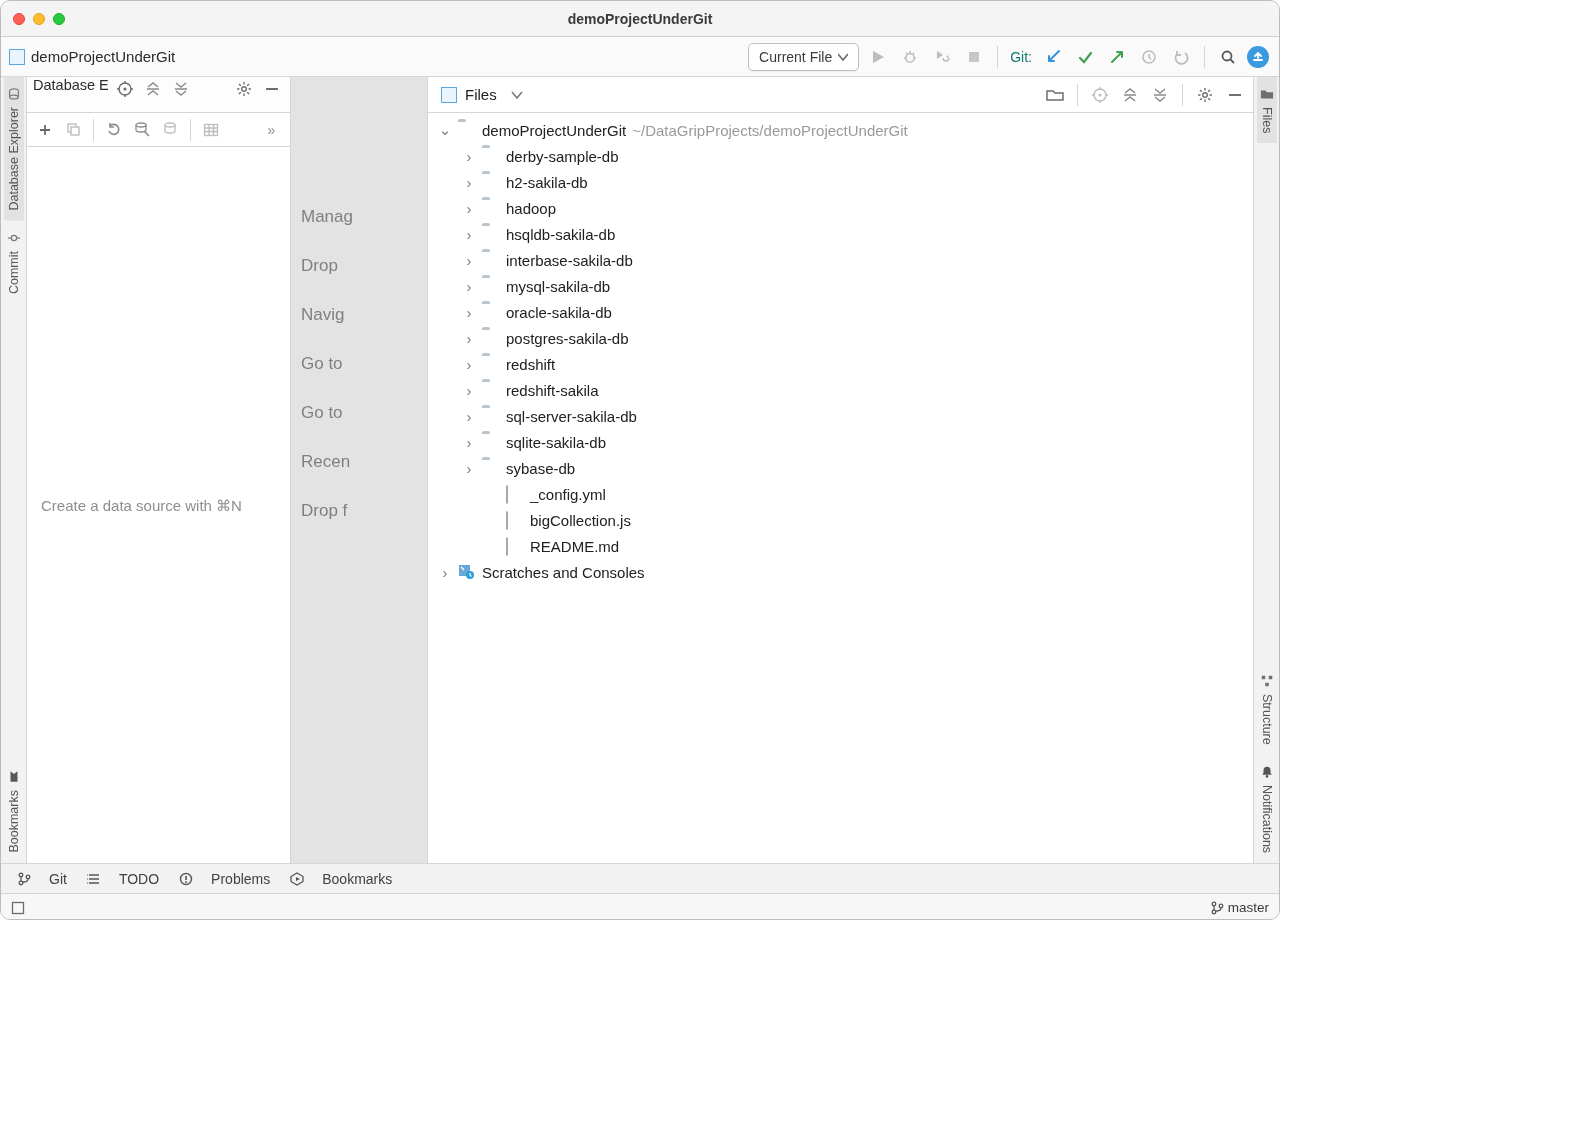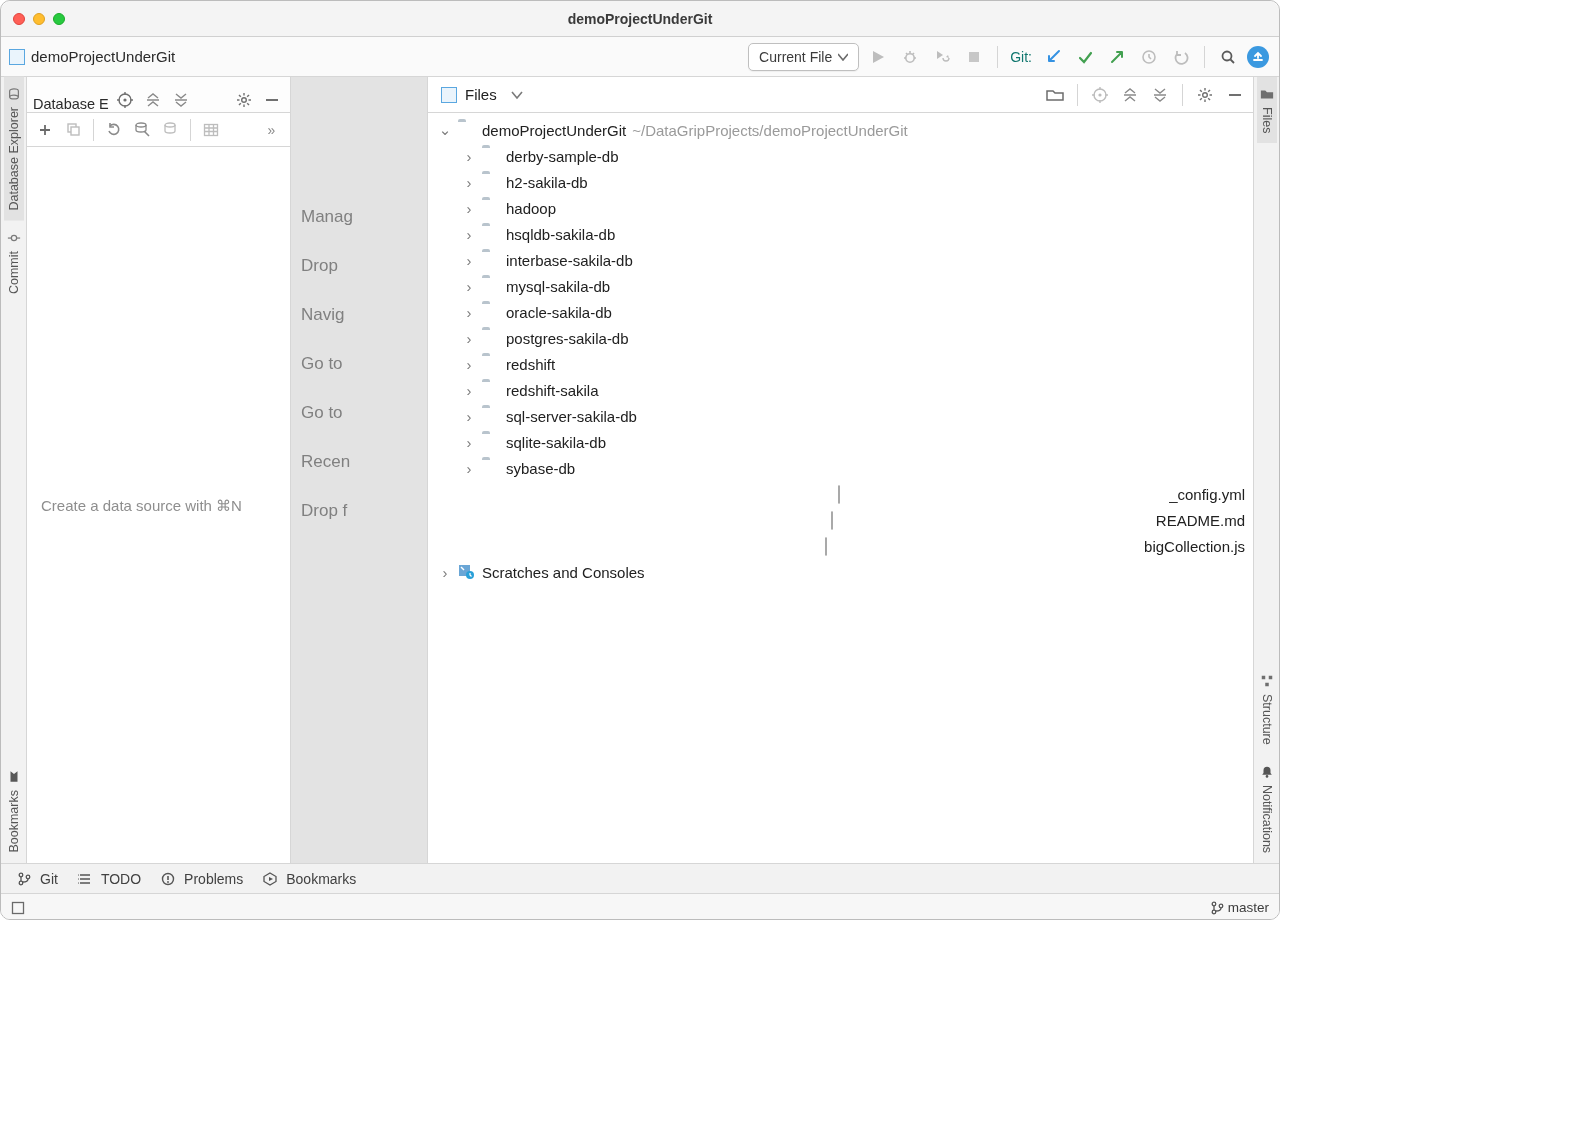--- a/index.html
+++ b/index.html
@@ -42,7 +42,7 @@
 
   
   .panel-db { width: 264px; border-right:1px solid #d6d6d6; display:flex; flex-direction:column; background:#fff;}
-  .panel-header { height:36px; border-bottom:1px solid #d6d6d6; display:flex; align-items:flex-end; gap:4px; padding:0 6px; background:#fdfdfd;}
+  .panel-header { height:36px; border-bottom:1px solid #d6d6d6; display:flex; align-items:flex-start; gap:4px; padding:0 6px; background:#fdfdfd;}
   .panel-header .ph-title { font-size:14.5px; color:#2b2b2b; white-space:nowrap; overflow:hidden; }
   .ph-spacer { flex:1;}
   .ph-btn { width:24px; height:24px; display:flex; align-items:center; justify-content:center; color:#6f6f6f;}

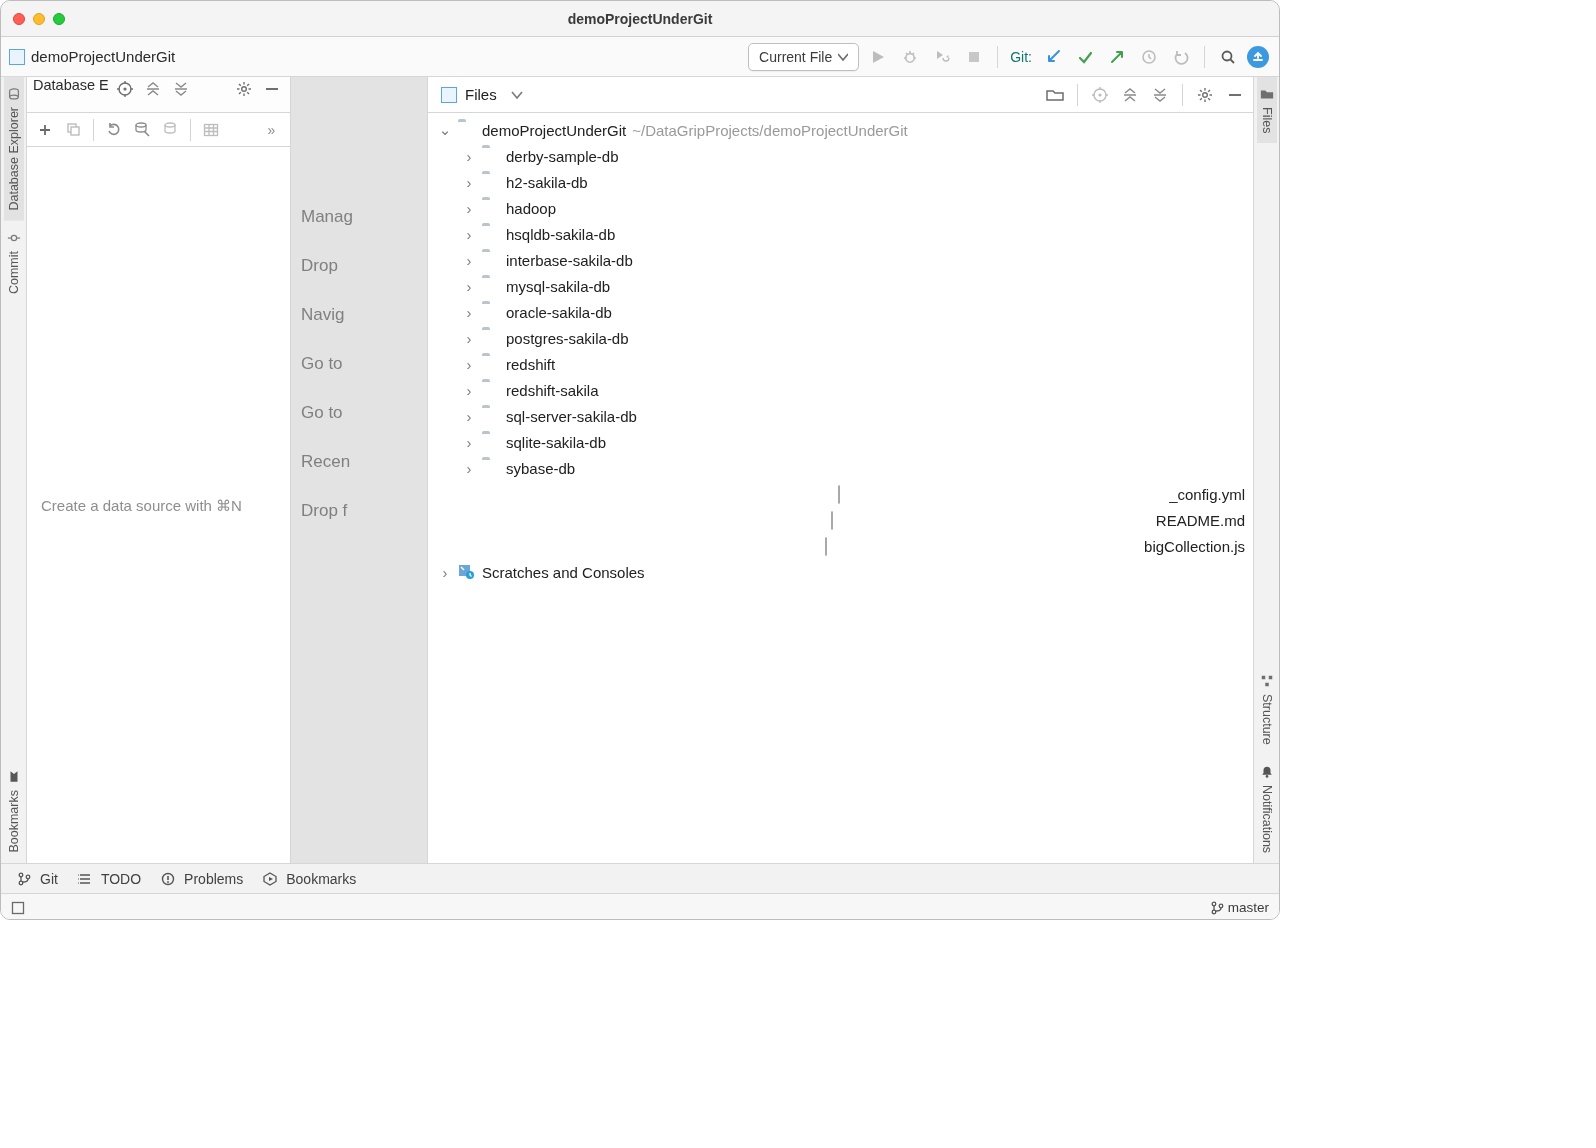--- a/index.html
+++ b/index.html
@@ -70,7 +70,7 @@
   .node .muted { color:#9a9a9a; margin-left:0;}
   .indent1 { padding-left: 10px;}
   .indent2 { padding-left: 34px;}
-  .indent3 { padding-left: 82px; justify-content: space-between;}
+  .indent3 { padding-left: 58px;}
 
   
   .bottom-tabs { height:30px; background:#f2f2f2; border-top:1px solid #d6d6d6; display:flex; align-items:center; gap:20px; padding:0 16px; font-size:14px; color:#414141;}

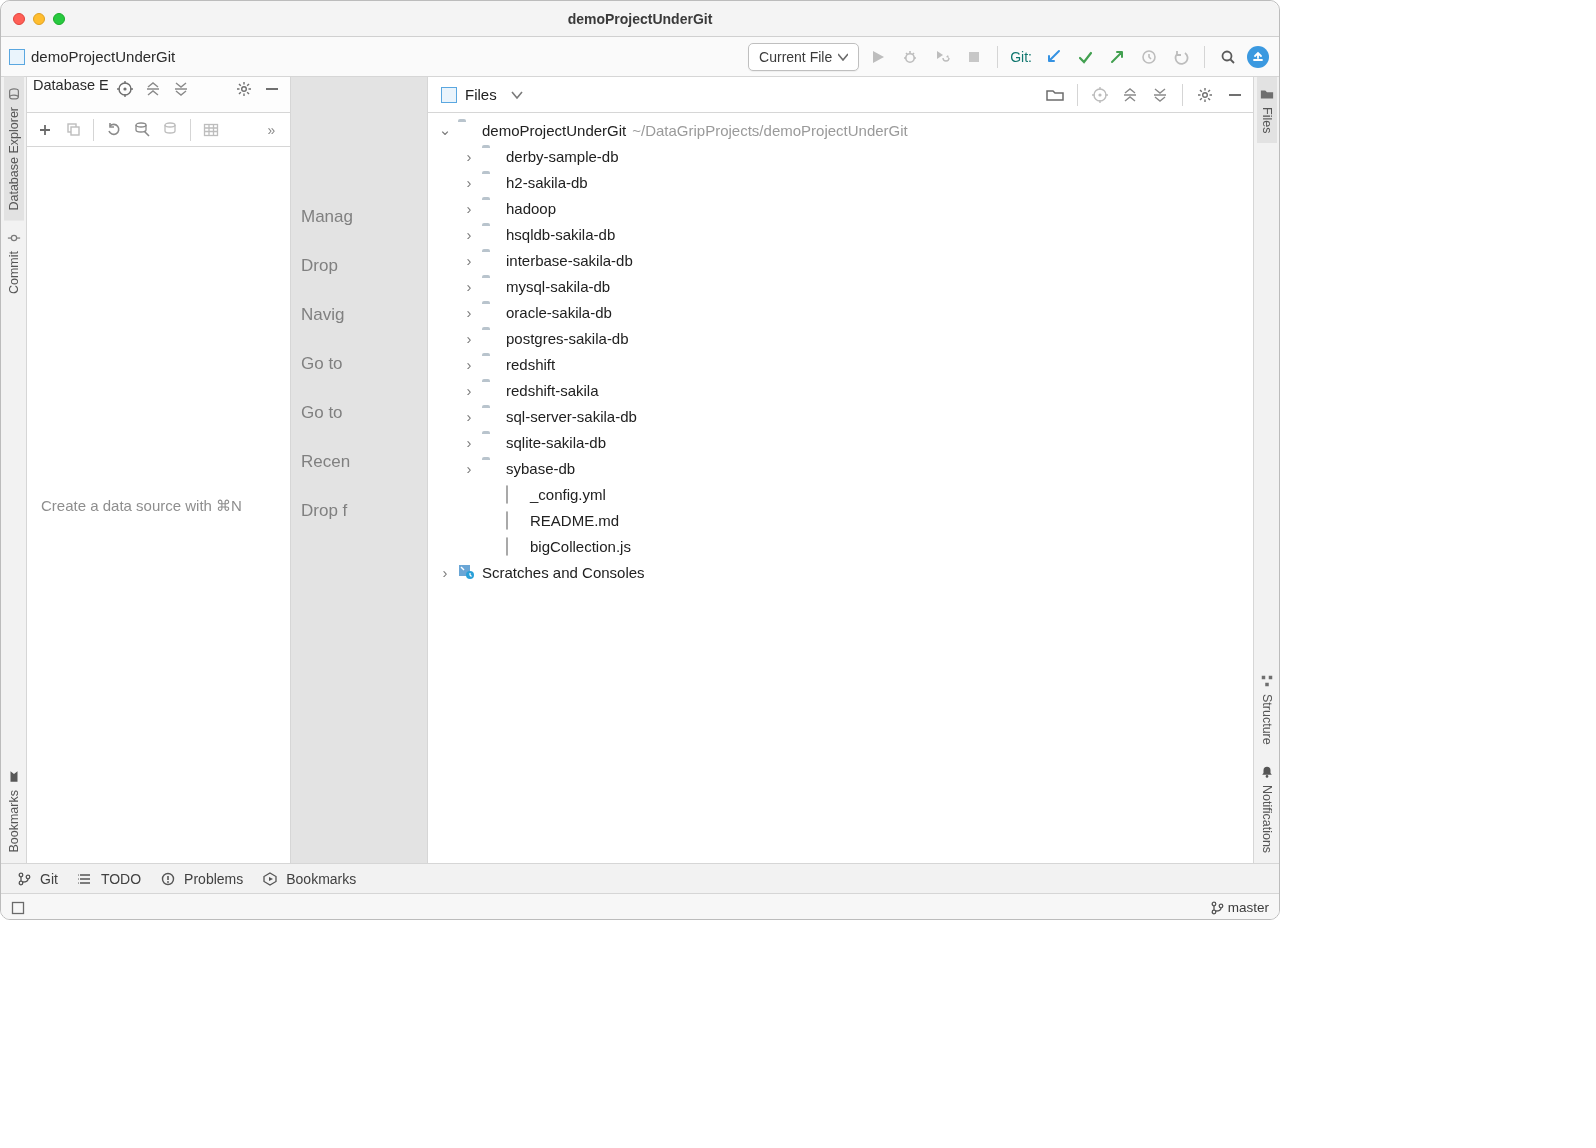--- a/index.html
+++ b/index.html
@@ -464,12 +464,12 @@
           <div class="node indent3">
             <span class="arrow"></span>
             <span class="ficon"><span class="file"></span></span>
-            <span>README.md</span>
+            <span>bigCollection.js</span>
           </div>
           <div class="node indent3">
             <span class="arrow"></span>
             <span class="ficon"><span class="file"></span></span>
-            <span>bigCollection.js</span>
+            <span>README.md</span>
           </div>
         </div>
       <div class="node indent1">

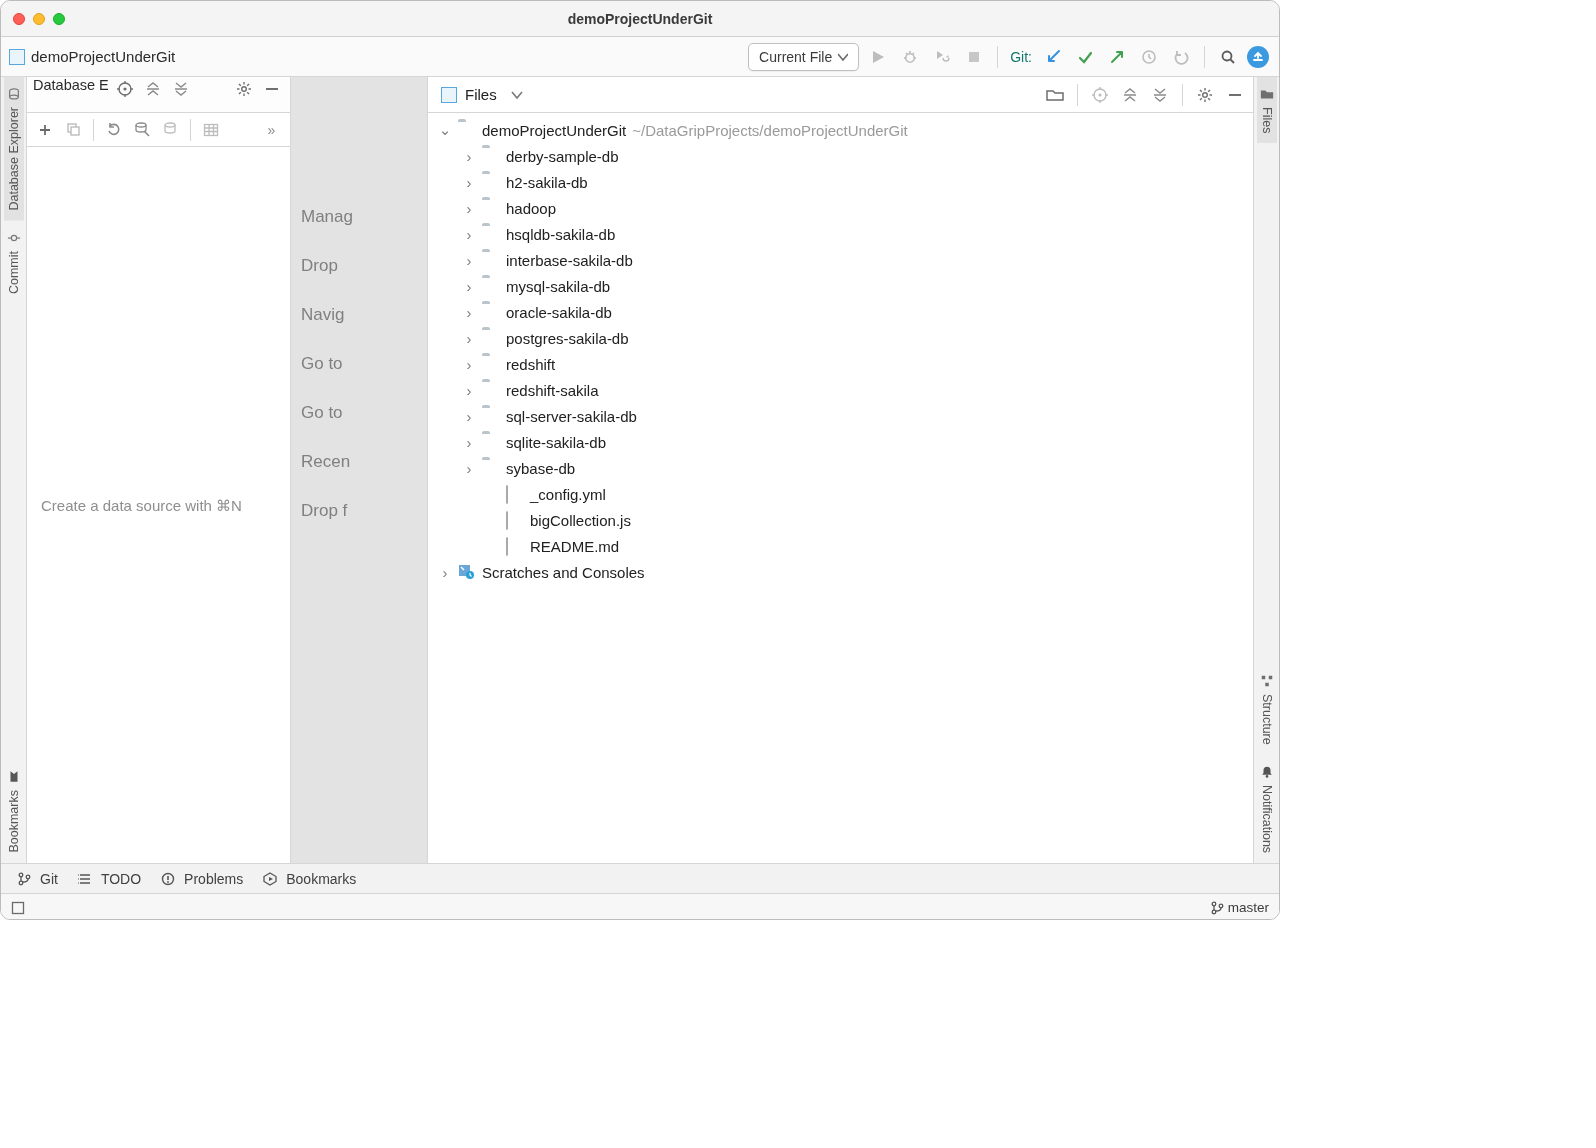--- a/index.html
+++ b/index.html
@@ -74,7 +74,7 @@
 
   
   .bottom-tabs { height:30px; background:#f2f2f2; border-top:1px solid #d6d6d6; display:flex; align-items:center; gap:20px; padding:0 16px; font-size:14px; color:#414141;}
-  .bt-item { display:flex; align-items:center; gap:9px;}
+  .bt-item { display:flex; align-items:center; gap:18px;}
   .bt-icon { width:14px; height:14px; display:flex; align-items:center; justify-content:center; color:#6a6a6a;}
 
   

